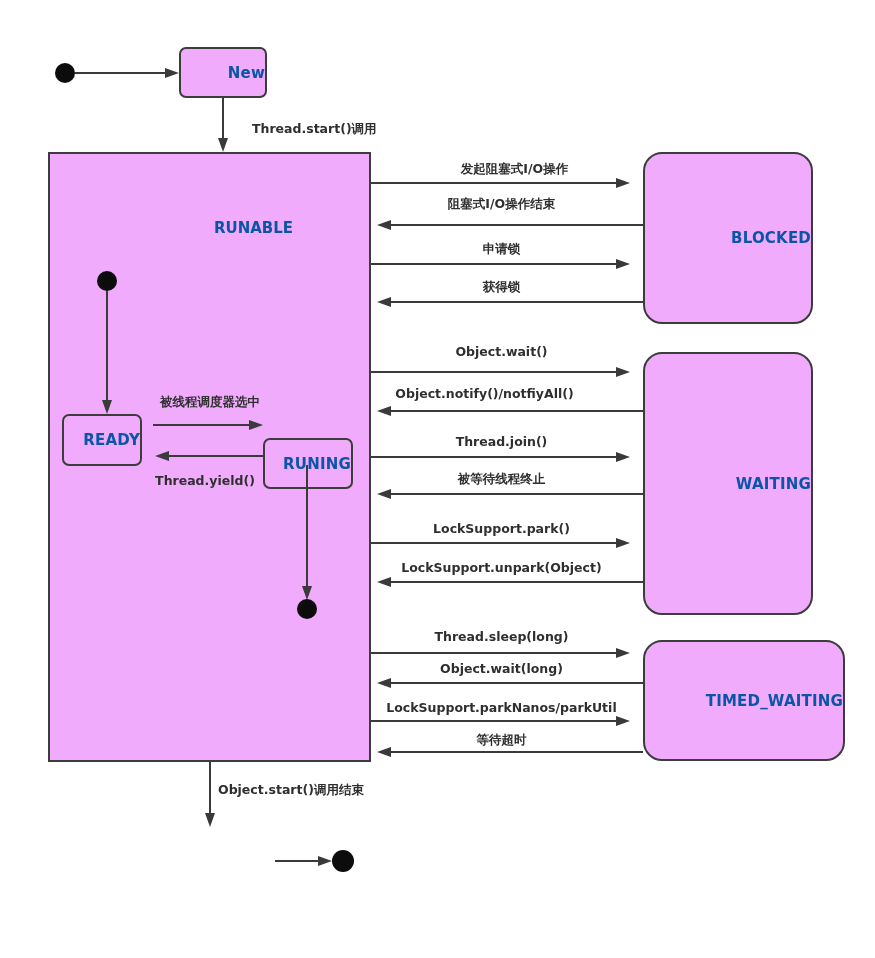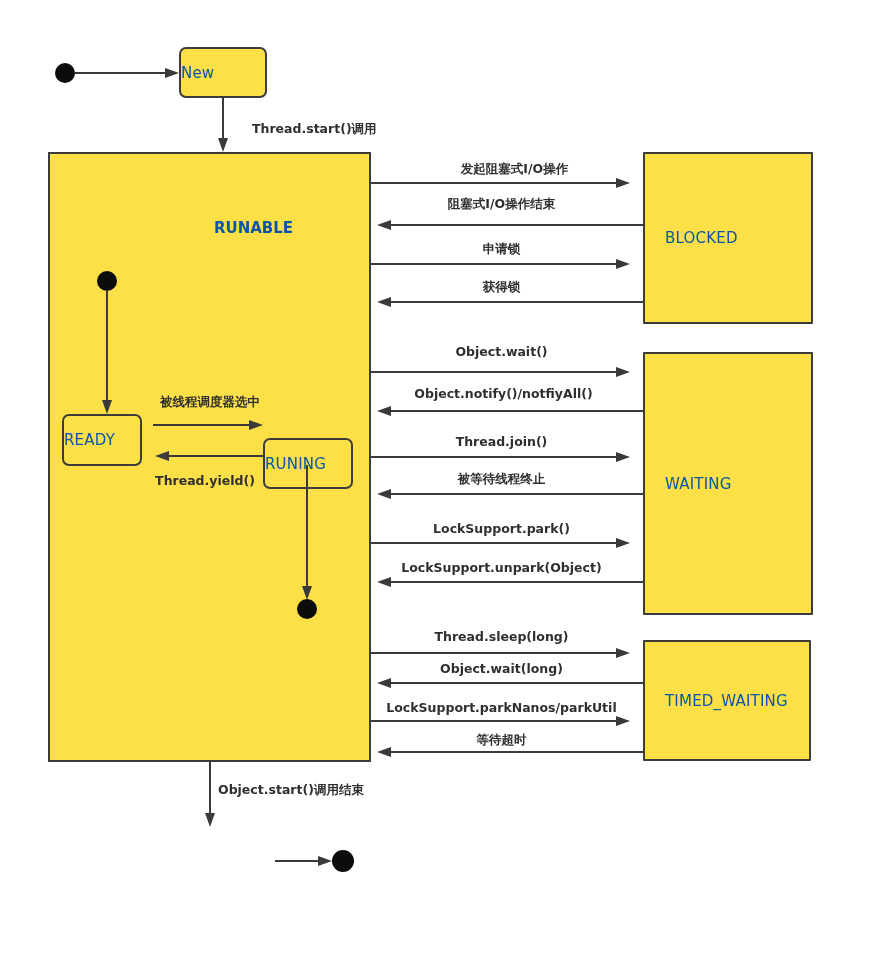--- a/index.html
+++ b/index.html
@@ -12,11 +12,11 @@
   }
   .box{
     position:absolute;
-    background:#fde047;
+    background:#f0abfc;
     border:2px solid #3c3c3c;
     border-radius:7px;
-    display:flex;align-items:center;justify-content:flex-start;
-    font-weight:normal;
+    display:flex;align-items:center;justify-content:flex-end;
+    font-weight:bold;
     color:#0a55a8;
     font-size:15px;
     letter-spacing:.2px;

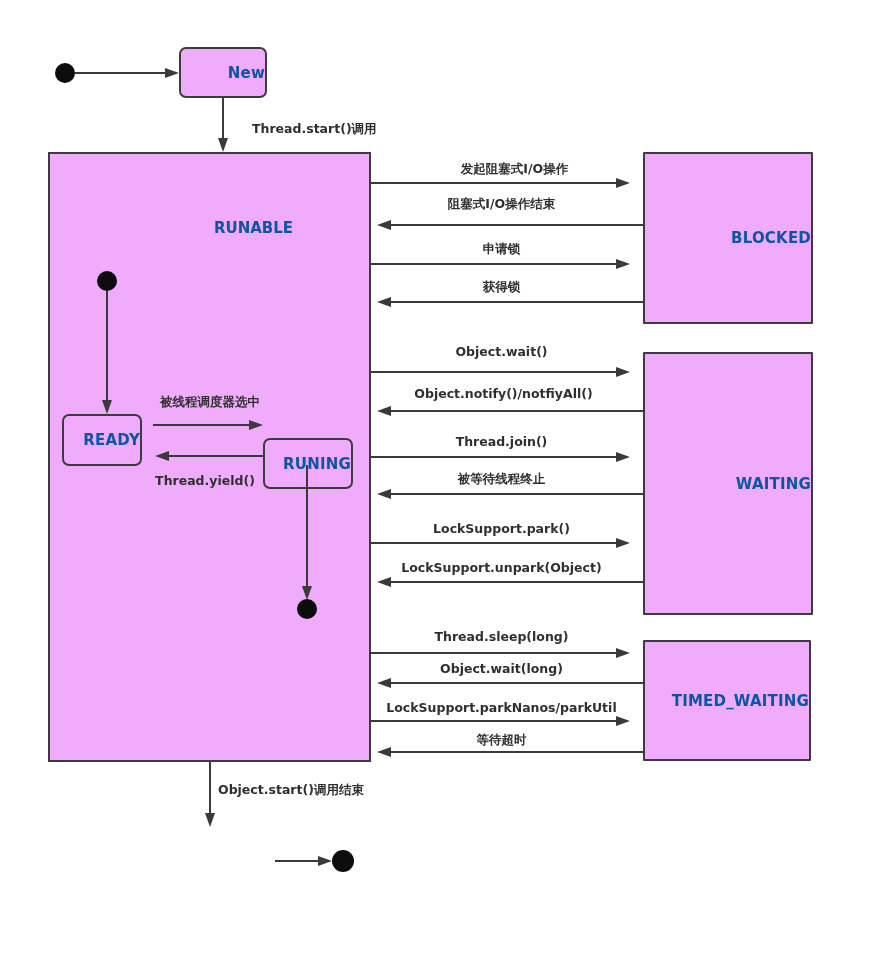--- a/index.html
+++ b/index.html
@@ -23,7 +23,7 @@
     box-sizing:border-box;
   }
   .bigbox{border-radius:0;}
-  .rbox{border-radius:1px;padding-left:20px;}
+  .rbox{border-radius:19px;padding-left:20px;}
   .statename{position:absolute;font-weight:bold;color:#0a55a8;font-size:15px;text-align:center;}
   .hline{position:absolute;height:2px;background:#3a3a3a;}
   .vline{position:absolute;width:2px;background:#3a3a3a;}

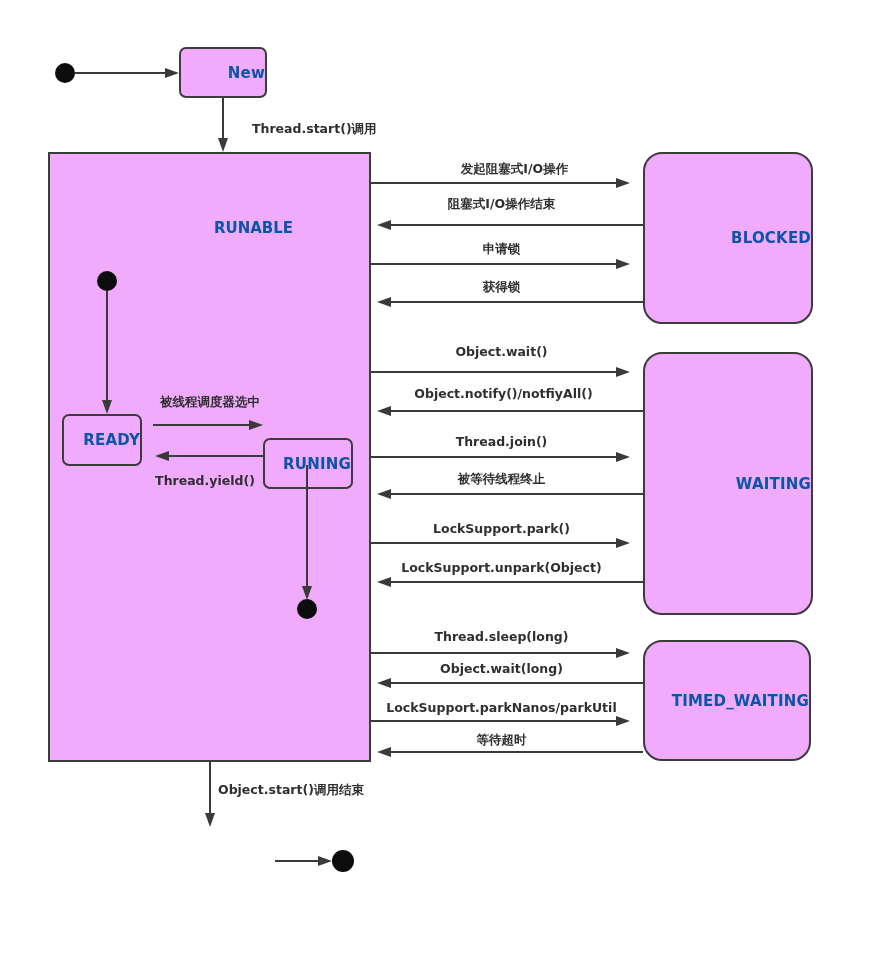--- a/index.html
+++ b/index.html
@@ -107,7 +107,7 @@
   <div class="hline" style="left:371px;top:371px;width:245px;"></div>
   <div class="tri-r" style="left:616px;top:367px;"></div>
 
-  <div class="lab lab-c" style="left:375px;top:386px;width:257px;">Object.notify()/notfiyAll()</div>
+  <div class="lab lab-c" style="left:356px;top:386px;width:257px;">Object.notify()/notfiyAll()</div>
   <div class="hline" style="left:391px;top:410px;width:252px;"></div>
   <div class="tri-l" style="left:377px;top:406px;"></div>
 

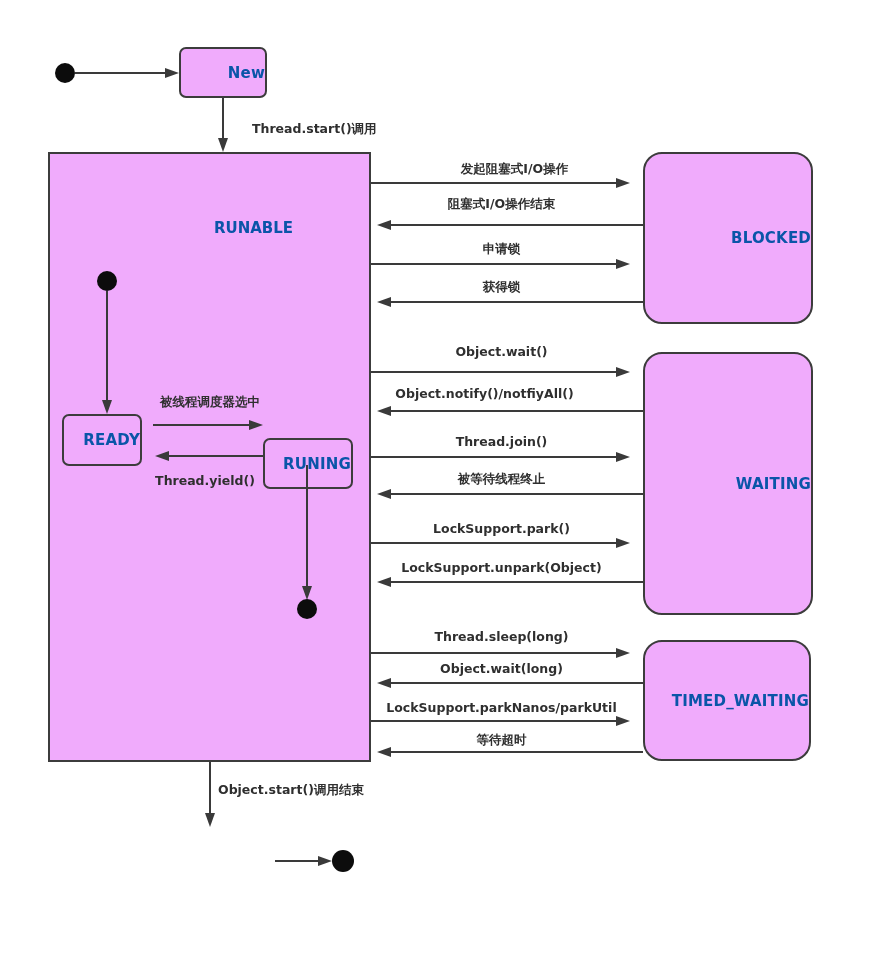--- a/index.html
+++ b/index.html
@@ -83,7 +83,7 @@
   <div class="box rbox" style="left:643px;top:352px;width:170px;height:263px;">
     <span>WAITING</span>
   </div>
-  <div class="box rbox" style="left:643px;top:640px;width:168px;height:121px;">
+  <div class="box rbox" style="left:643px;top:640px;width:202px;height:121px;">
     <span>TIMED_WAITING</span>
   </div>
 

